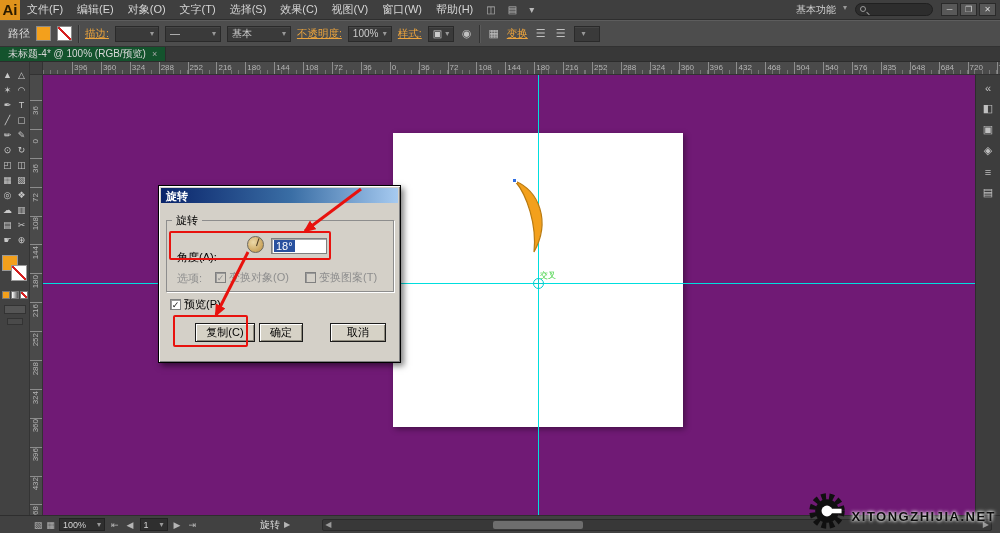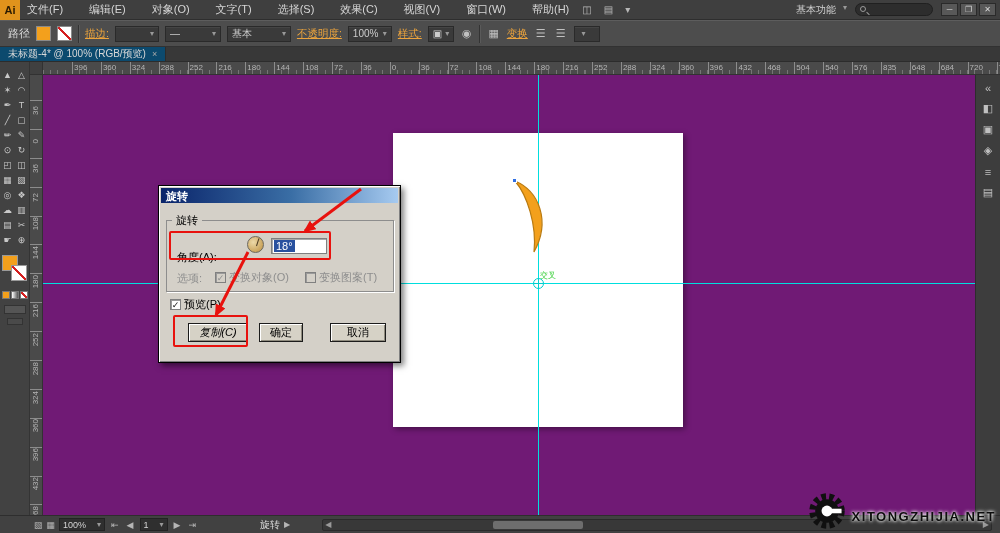--- a/index.html
+++ b/index.html
@@ -8,7 +8,7 @@
 
   
   .menubar { position:absolute; top:0; left:0; right:0; height:20px; background:#3f3f3f; border-bottom:1px solid #2e2e2e; display:flex; align-items:center; font-size:11px; z-index:4; }
-  .app-badge { width:20px; height:20px; background:#e0931c; color:#2a1a00; font-weight:bold; display:flex; align-items:center; justify-content:center; font-size:11px; }
+  .app-badge { width:20px; height:20px; background:#e0931c; color:#2a1a00; font-weight:bold; display:flex; align-items:center; justify-content:center; font-size:15px; }
   .menu-items { display:flex; height:100%; align-items:flex-start;gap:12px; }
   .menu-item { padding:0 7px; color:#d6d6d6; height:100%; display:flex; align-items:center; cursor:default; }
   .mbicon { color:#b8b8b8; font-size:10px; padding:0 6px; }

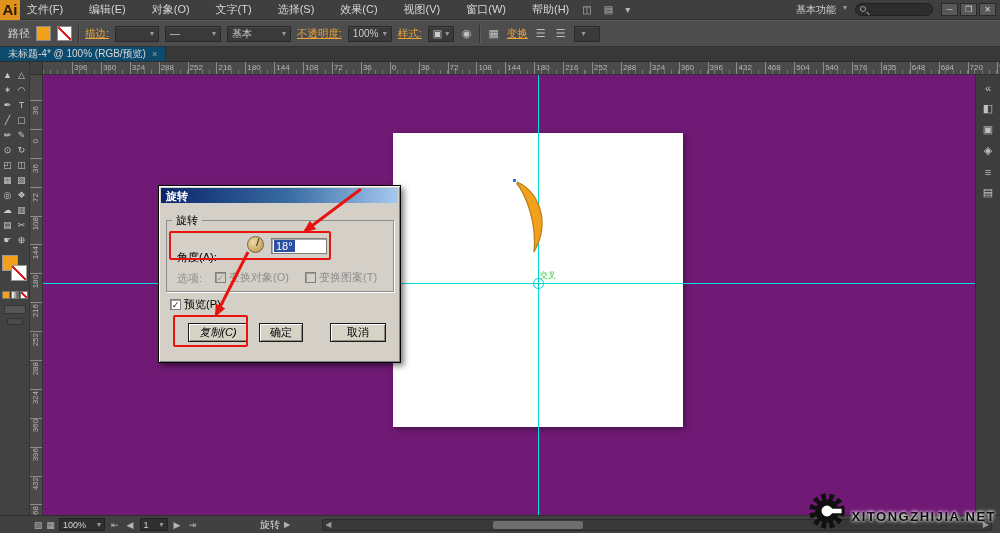--- a/index.html
+++ b/index.html
@@ -9,7 +9,7 @@
   
   .menubar { position:absolute; top:0; left:0; right:0; height:20px; background:#3f3f3f; border-bottom:1px solid #2e2e2e; display:flex; align-items:center; font-size:11px; z-index:4; }
   .app-badge { width:20px; height:20px; background:#e0931c; color:#2a1a00; font-weight:bold; display:flex; align-items:center; justify-content:center; font-size:15px; }
-  .menu-items { display:flex; height:100%; align-items:flex-start;gap:12px; }
+  .menu-items { display:flex; height:100%; align-items:flex-start; }
   .menu-item { padding:0 7px; color:#d6d6d6; height:100%; display:flex; align-items:center; cursor:default; }
   .mbicon { color:#b8b8b8; font-size:10px; padding:0 6px; }
   .mb-right { margin-left:auto; display:flex; align-items:center; gap:8px; padding-right:4px; }

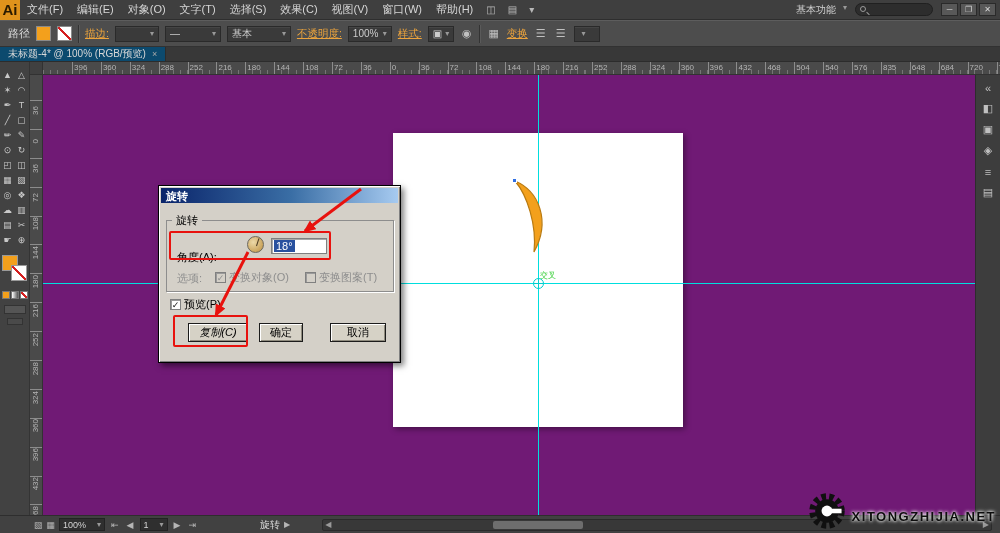--- a/index.html
+++ b/index.html
@@ -36,7 +36,7 @@
 
   
   .tabrow { position:absolute; top:47px; left:0; right:0; height:15px; background:#383838; border-bottom:1px solid #2c2c2c; display:flex; z-index:4; }
-  .doctab { background:#0c4a6e; border-right:1px solid #2c2c2c; color:#d8d8d8; font-size:10px; display:flex; align-items:center; gap:6px; padding:0 8px; }
+  .doctab { background:#14532d; border-right:1px solid #2c2c2c; color:#d8d8d8; font-size:10px; display:flex; align-items:center; gap:6px; padding:0 8px; }
   .tabclose { color:#aaa; font-size:9px; }
 
   

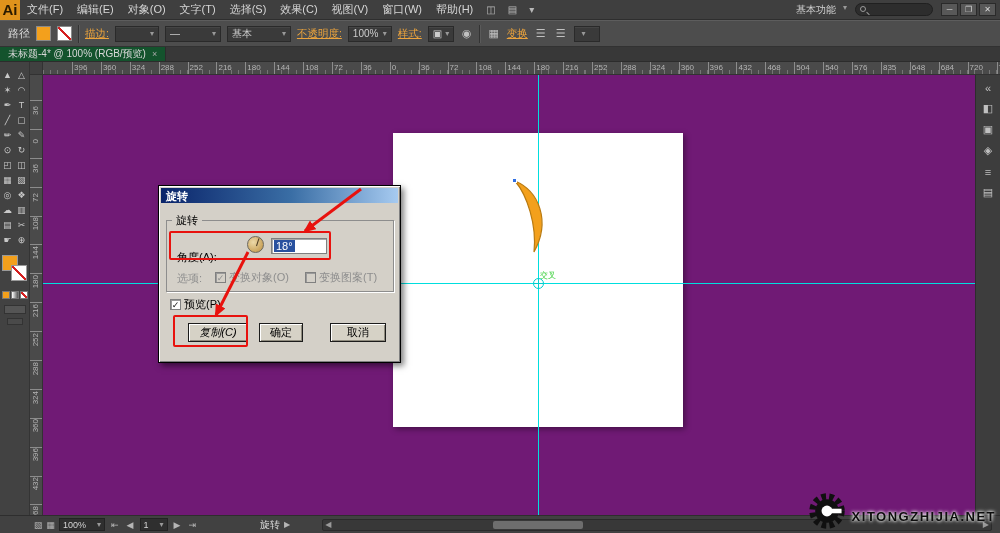--- a/index.html
+++ b/index.html
@@ -108,7 +108,7 @@
   .cbx { width:11px; height:11px; background:#fff; border:1px solid #808080; box-shadow:inset 1px 1px 0 #9a9a9a; font-size:9px; line-height:10px; text-align:center; color:#111; flex:none; }
   .cbx.dis { background:#d4d0c8; color:#8e8e8e; }
   .btn { position:absolute; top:137px; height:19px; background:#d6d2c6; border:1px solid #1c1c1c; box-shadow:inset 1px 1px 0 #fff, inset -1px -1px 0 #8f8b7e; font-size:11px; color:#000; display:flex; align-items:center; justify-content:center; }
-  .btn-copy { left:29px; width:60px;font-style:italic; }
+  .btn-copy { left:36px; width:60px; }
   .btn-ok { left:100px; width:44px; }
   .btn-cancel { left:171px; width:56px; }
 

